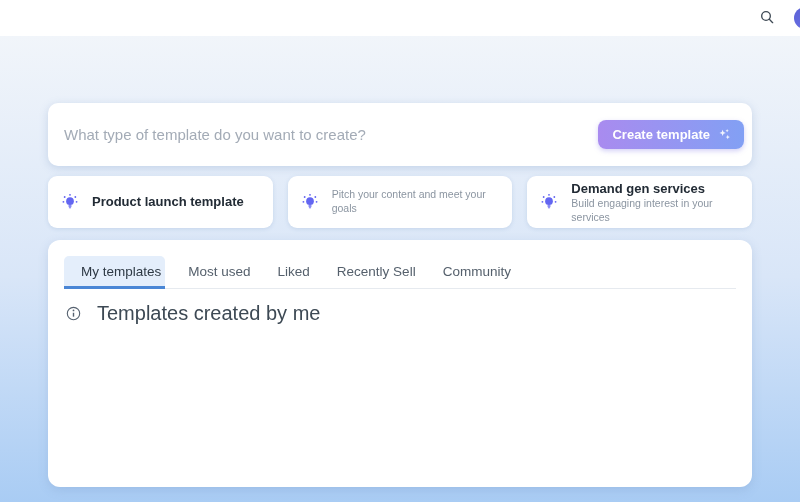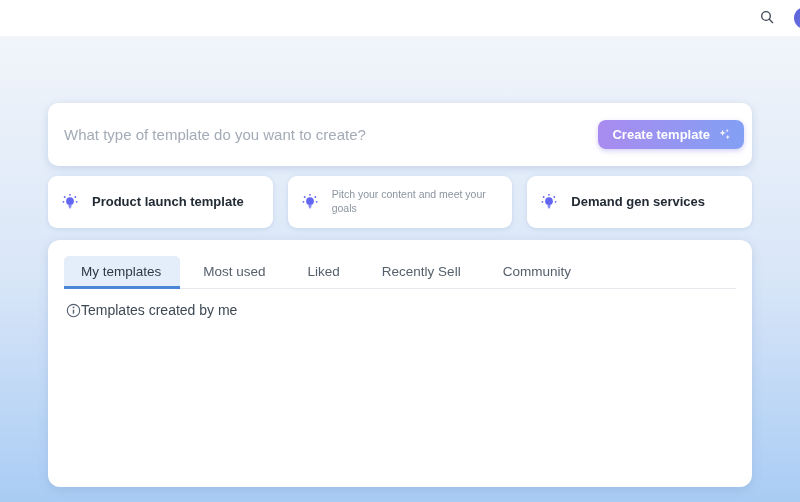--- a/index.html
+++ b/index.html
@@ -171,6 +171,7 @@
       </span>
       <span>
         <div class="card-title">Demand gen services</div>
+        <div class="card-sub">Build engaging interest in your services</div>
       </span>
     </div>
 

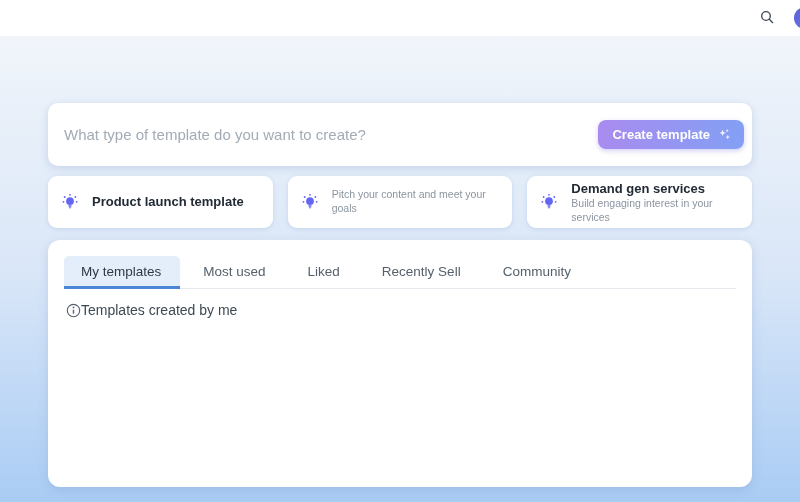--- a/index.html
+++ b/index.html
@@ -76,7 +76,7 @@
   .tabs { display: flex; gap: 6px; border-bottom: 1px solid #e6eaef; }
   .tab {
     border: none; background: transparent; cursor: pointer;
-    padding: 8px 19px 7px 17px; font-size: 13.5px; color: #55606c;
+    padding: 8px 4px 7px 17px; font-size: 13.5px; color: #55606c;
     font-family: "Liberation Sans", sans-serif;
     border-bottom: 3px solid transparent; margin-bottom: -1px;
     border-radius: 5px 5px 0 0; white-space: nowrap;

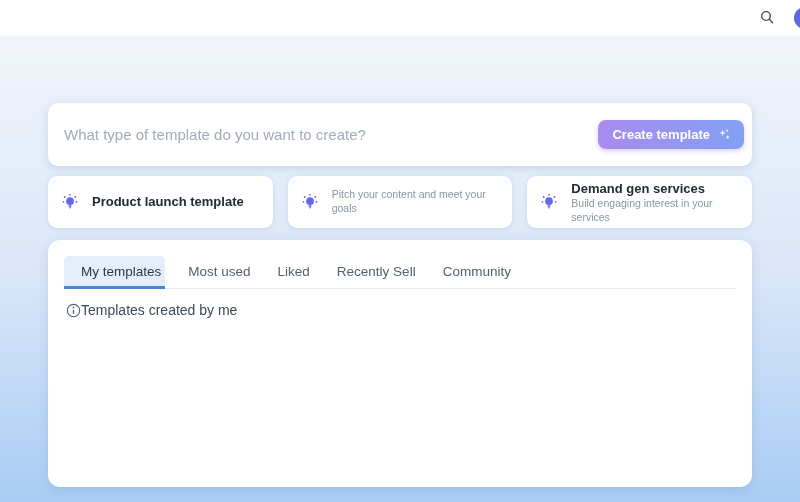--- a/index.html
+++ b/index.html
@@ -83,8 +83,8 @@
   }
   .tab.active { background: #e4eefb; color: #2e3944; border-bottom-color: #4a86d5; }
   .empty-row {
-    display: flex; align-items: center; gap: 0; margin: 13px 0 0 2px;
-    color: #3d4954; font-size: 14px;
+    display: flex; align-items: center; gap: 16px; margin: 13px 0 0 2px;
+    color: #3d4954; font-size: 20px;
   }
   .info-icon { width: 15px; height: 15px; color: #566270; flex: 0 0 auto; display: inline-flex; }
   .info-icon svg { width: 15px; height: 15px; }

